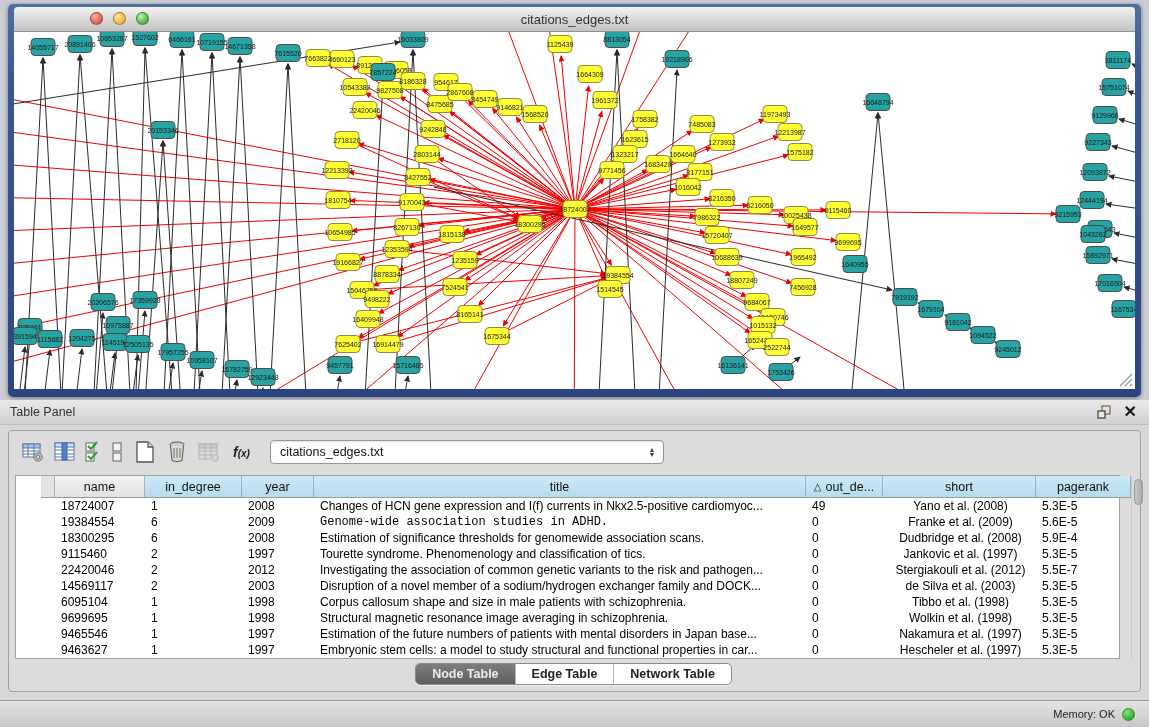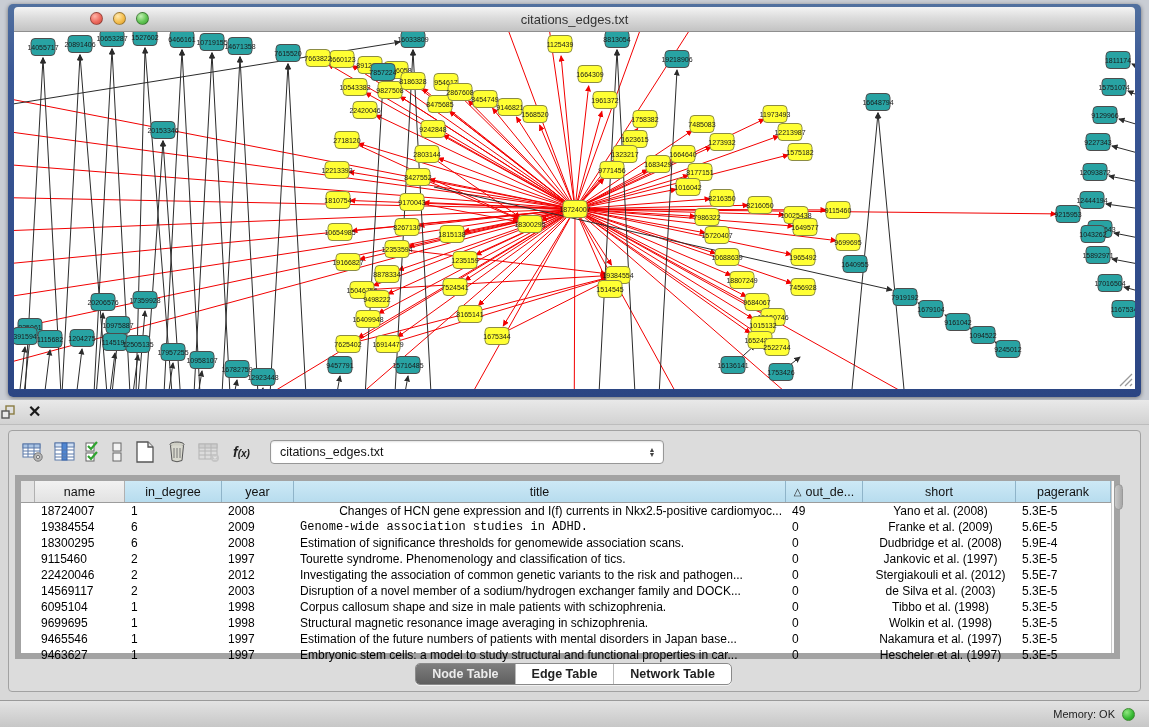--- a/index.html
+++ b/index.html
@@ -758,6 +758,7 @@
 
 <div class="table-panel">
   <div class="panel-titlebar">
+    <div class="panel-title">Table Panel</div>
     <div class="panel-buttons">
       <div class="float-btn">
         <svg width="16" height="16">

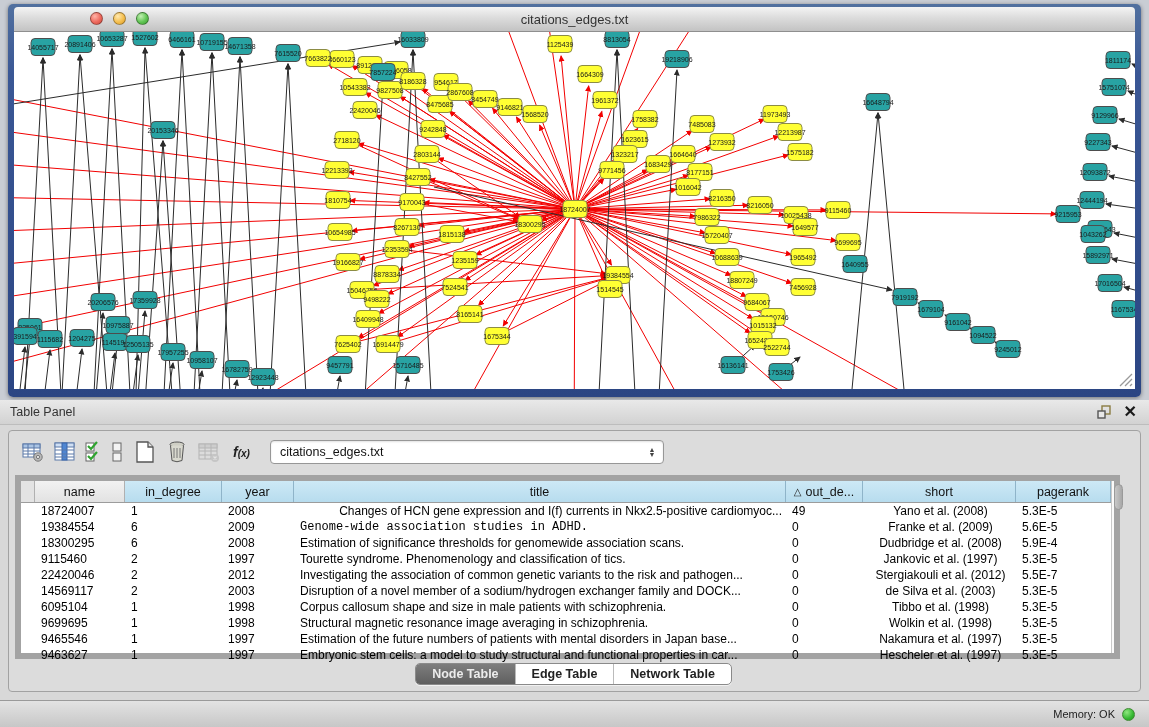--- a/index.html
+++ b/index.html
@@ -44,8 +44,8 @@
   .combo-arrows{width:18px;display:flex;flex-direction:column;align-items:center;line-height:5px;
       font-size:7px;color:#444;padding-right:2px;}
   
-  .table-wrap{margin:2px 0 8px 6px;width:1105px;border:6px solid #a3a3a3;background:#fff;
-      display:flex;box-sizing:border-box;height:184px;}
+  .table-wrap{margin:2px 0 8px 6px;width:1105px;border:1px solid #a3a3a3;background:#fff;
+      display:flex;box-sizing:border-box;height:184px;padding-left:25px;}
   .tbl{width:1090px;}
   .thead{display:flex;height:21px;border-bottom:1px solid #9c9c9c;}
   .corner{width:14px;background:#e3e3e3;border-right:1px solid #b0b0b0;box-sizing:border-box;}

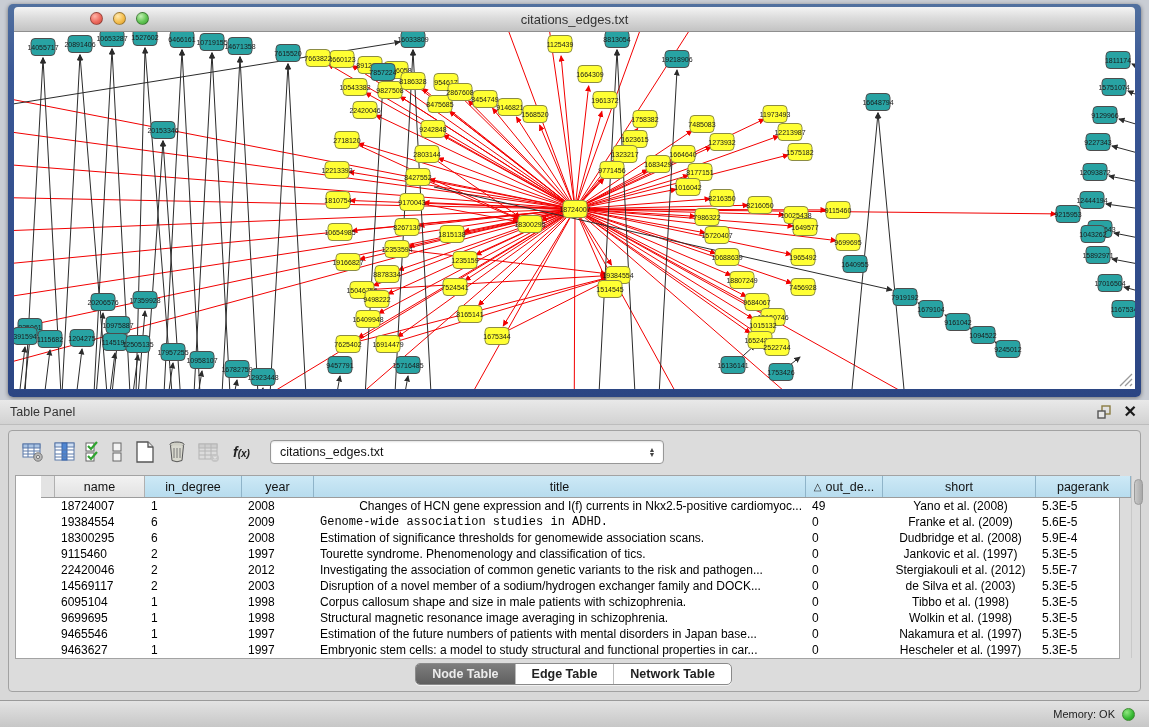--- a/index.html
+++ b/index.html
@@ -851,7 +851,7 @@
               <div class="td" style="width: 90px;">18724007</div>
               <div class="td" style="width: 97px;">1</div>
               <div class="td" style="width: 72px;">2008</div>
-              <div class="td" style="width: 492px; text-align: right;">Changes of HCN gene expression and I(f) currents in Nkx2.5-positive cardiomyoc...</div>
+              <div class="td" style="width: 492px;">Changes of HCN gene expression and I(f) currents in Nkx2.5-positive cardiomyoc...</div>
               <div class="td" style="width: 77px;">49</div>
               <div class="td center" style="width: 153px;">Yano et al. (2008)</div>
               <div class="td" style="width: 95px;">5.3E-5</div>

